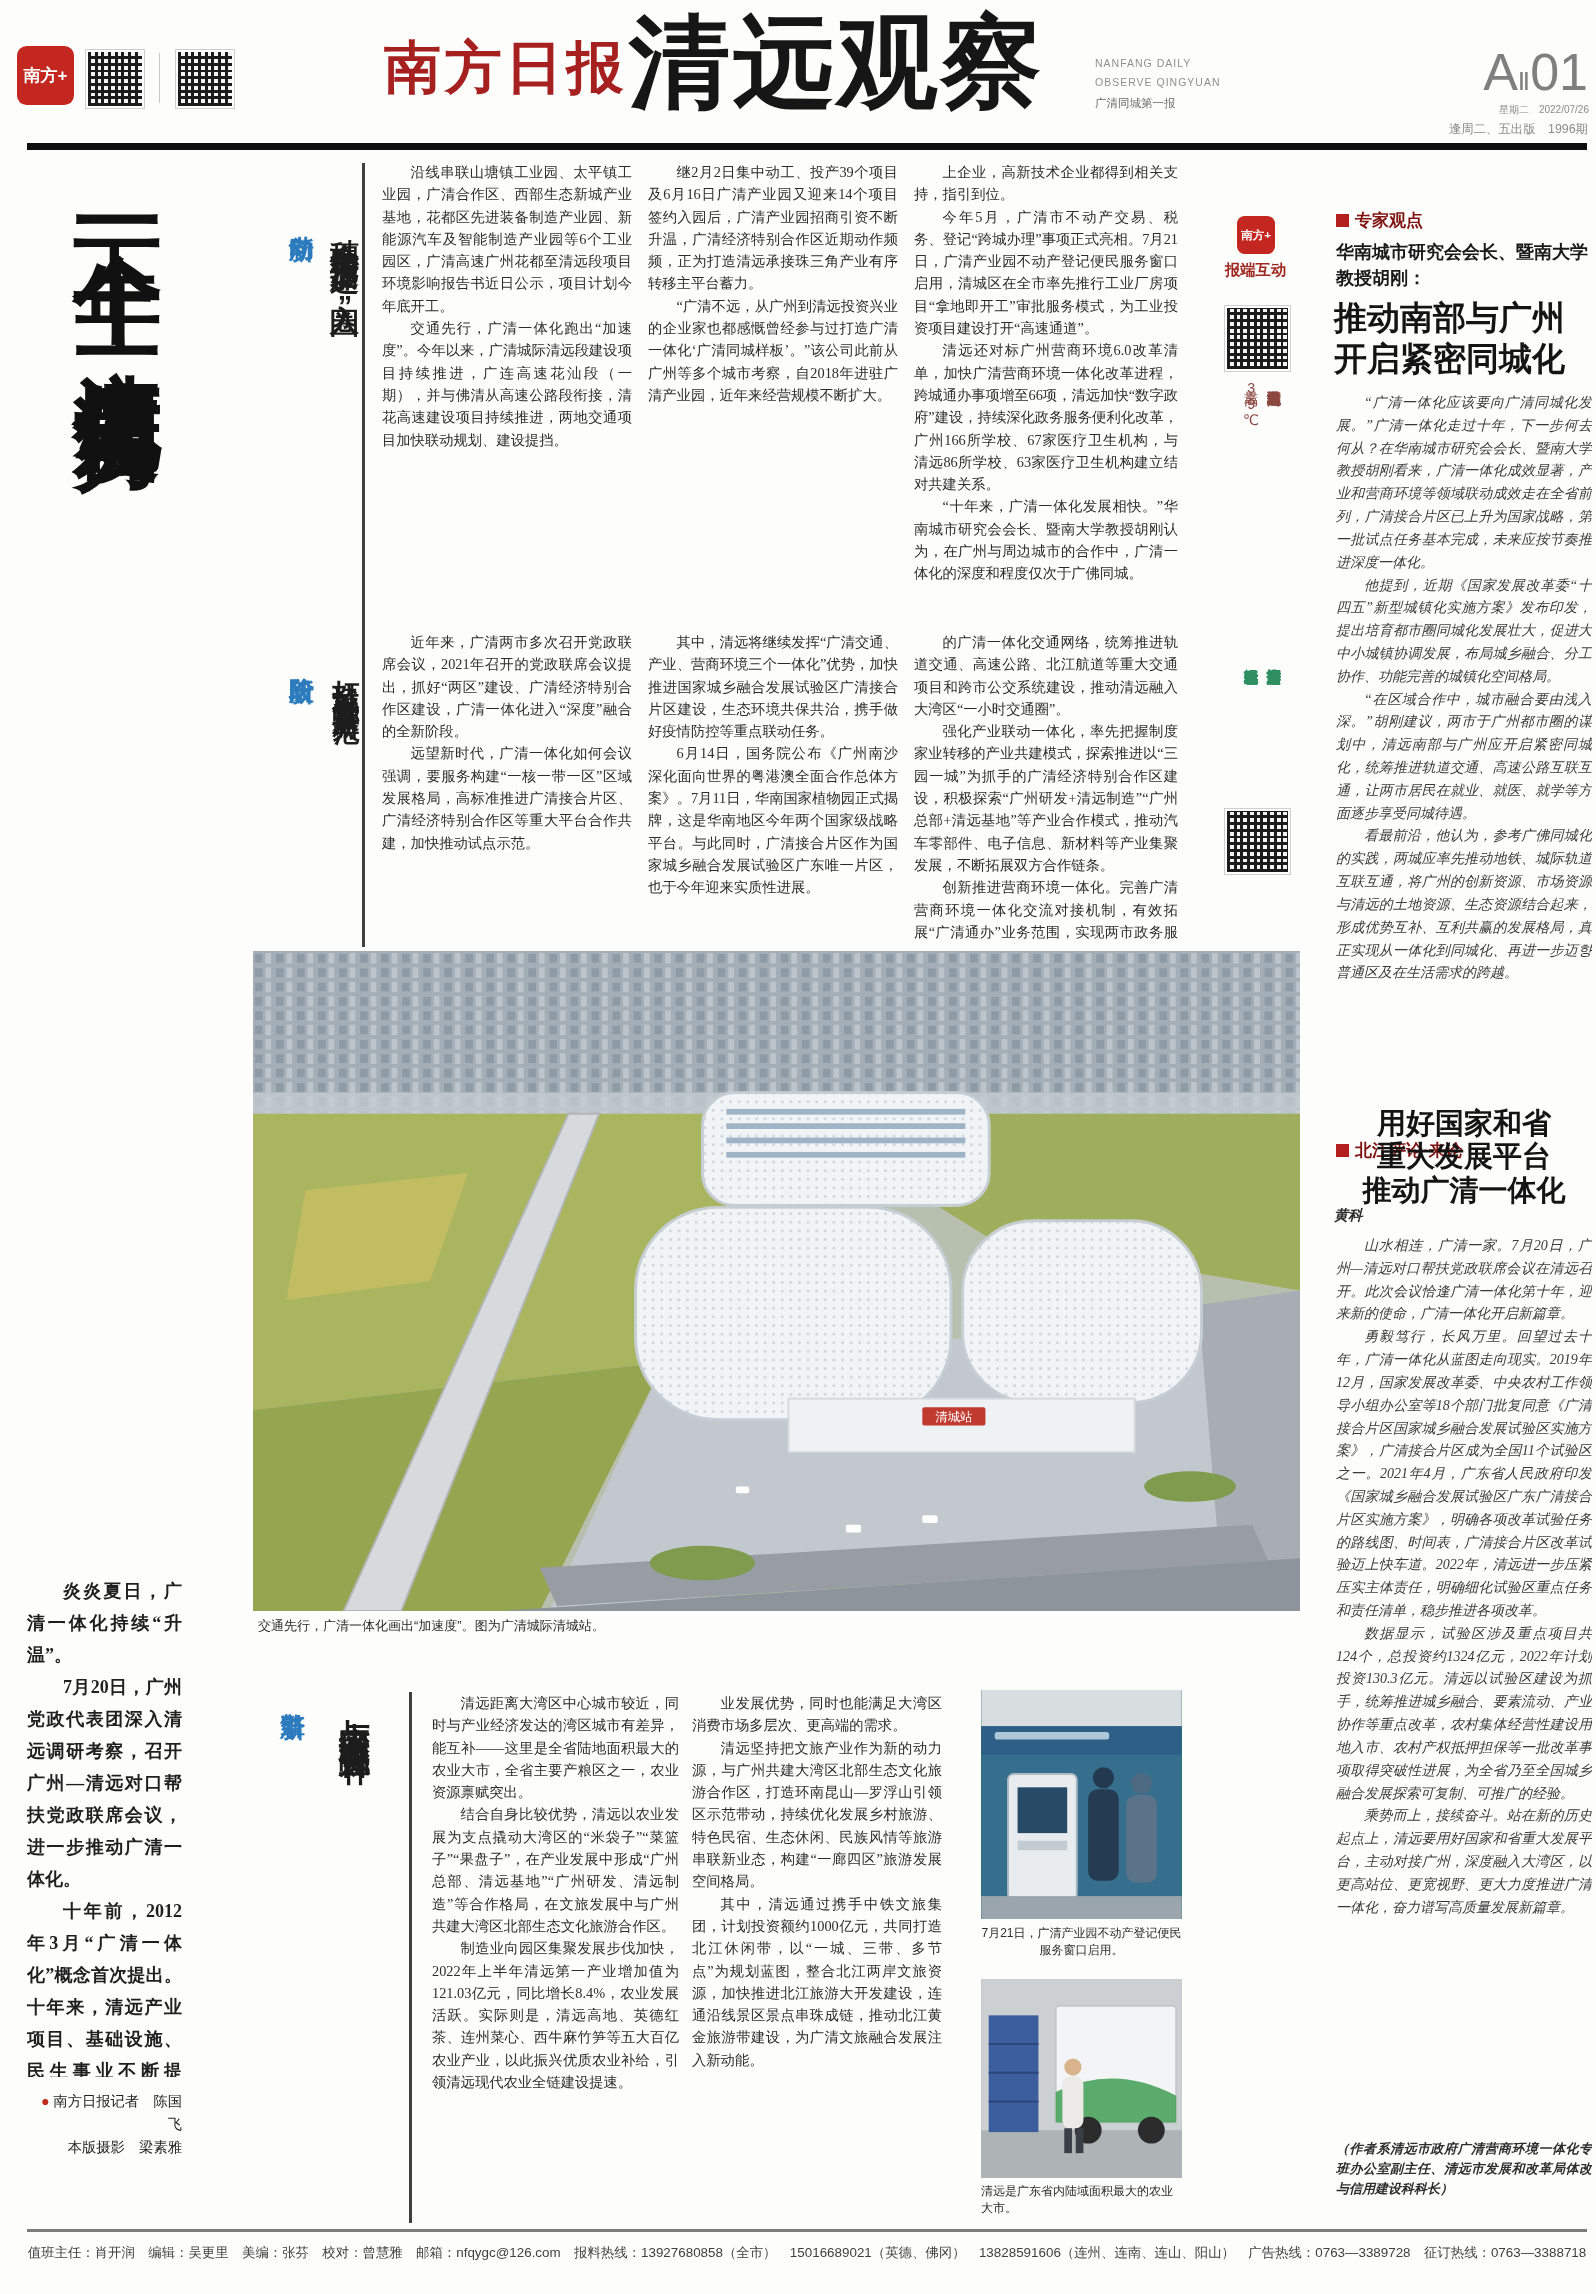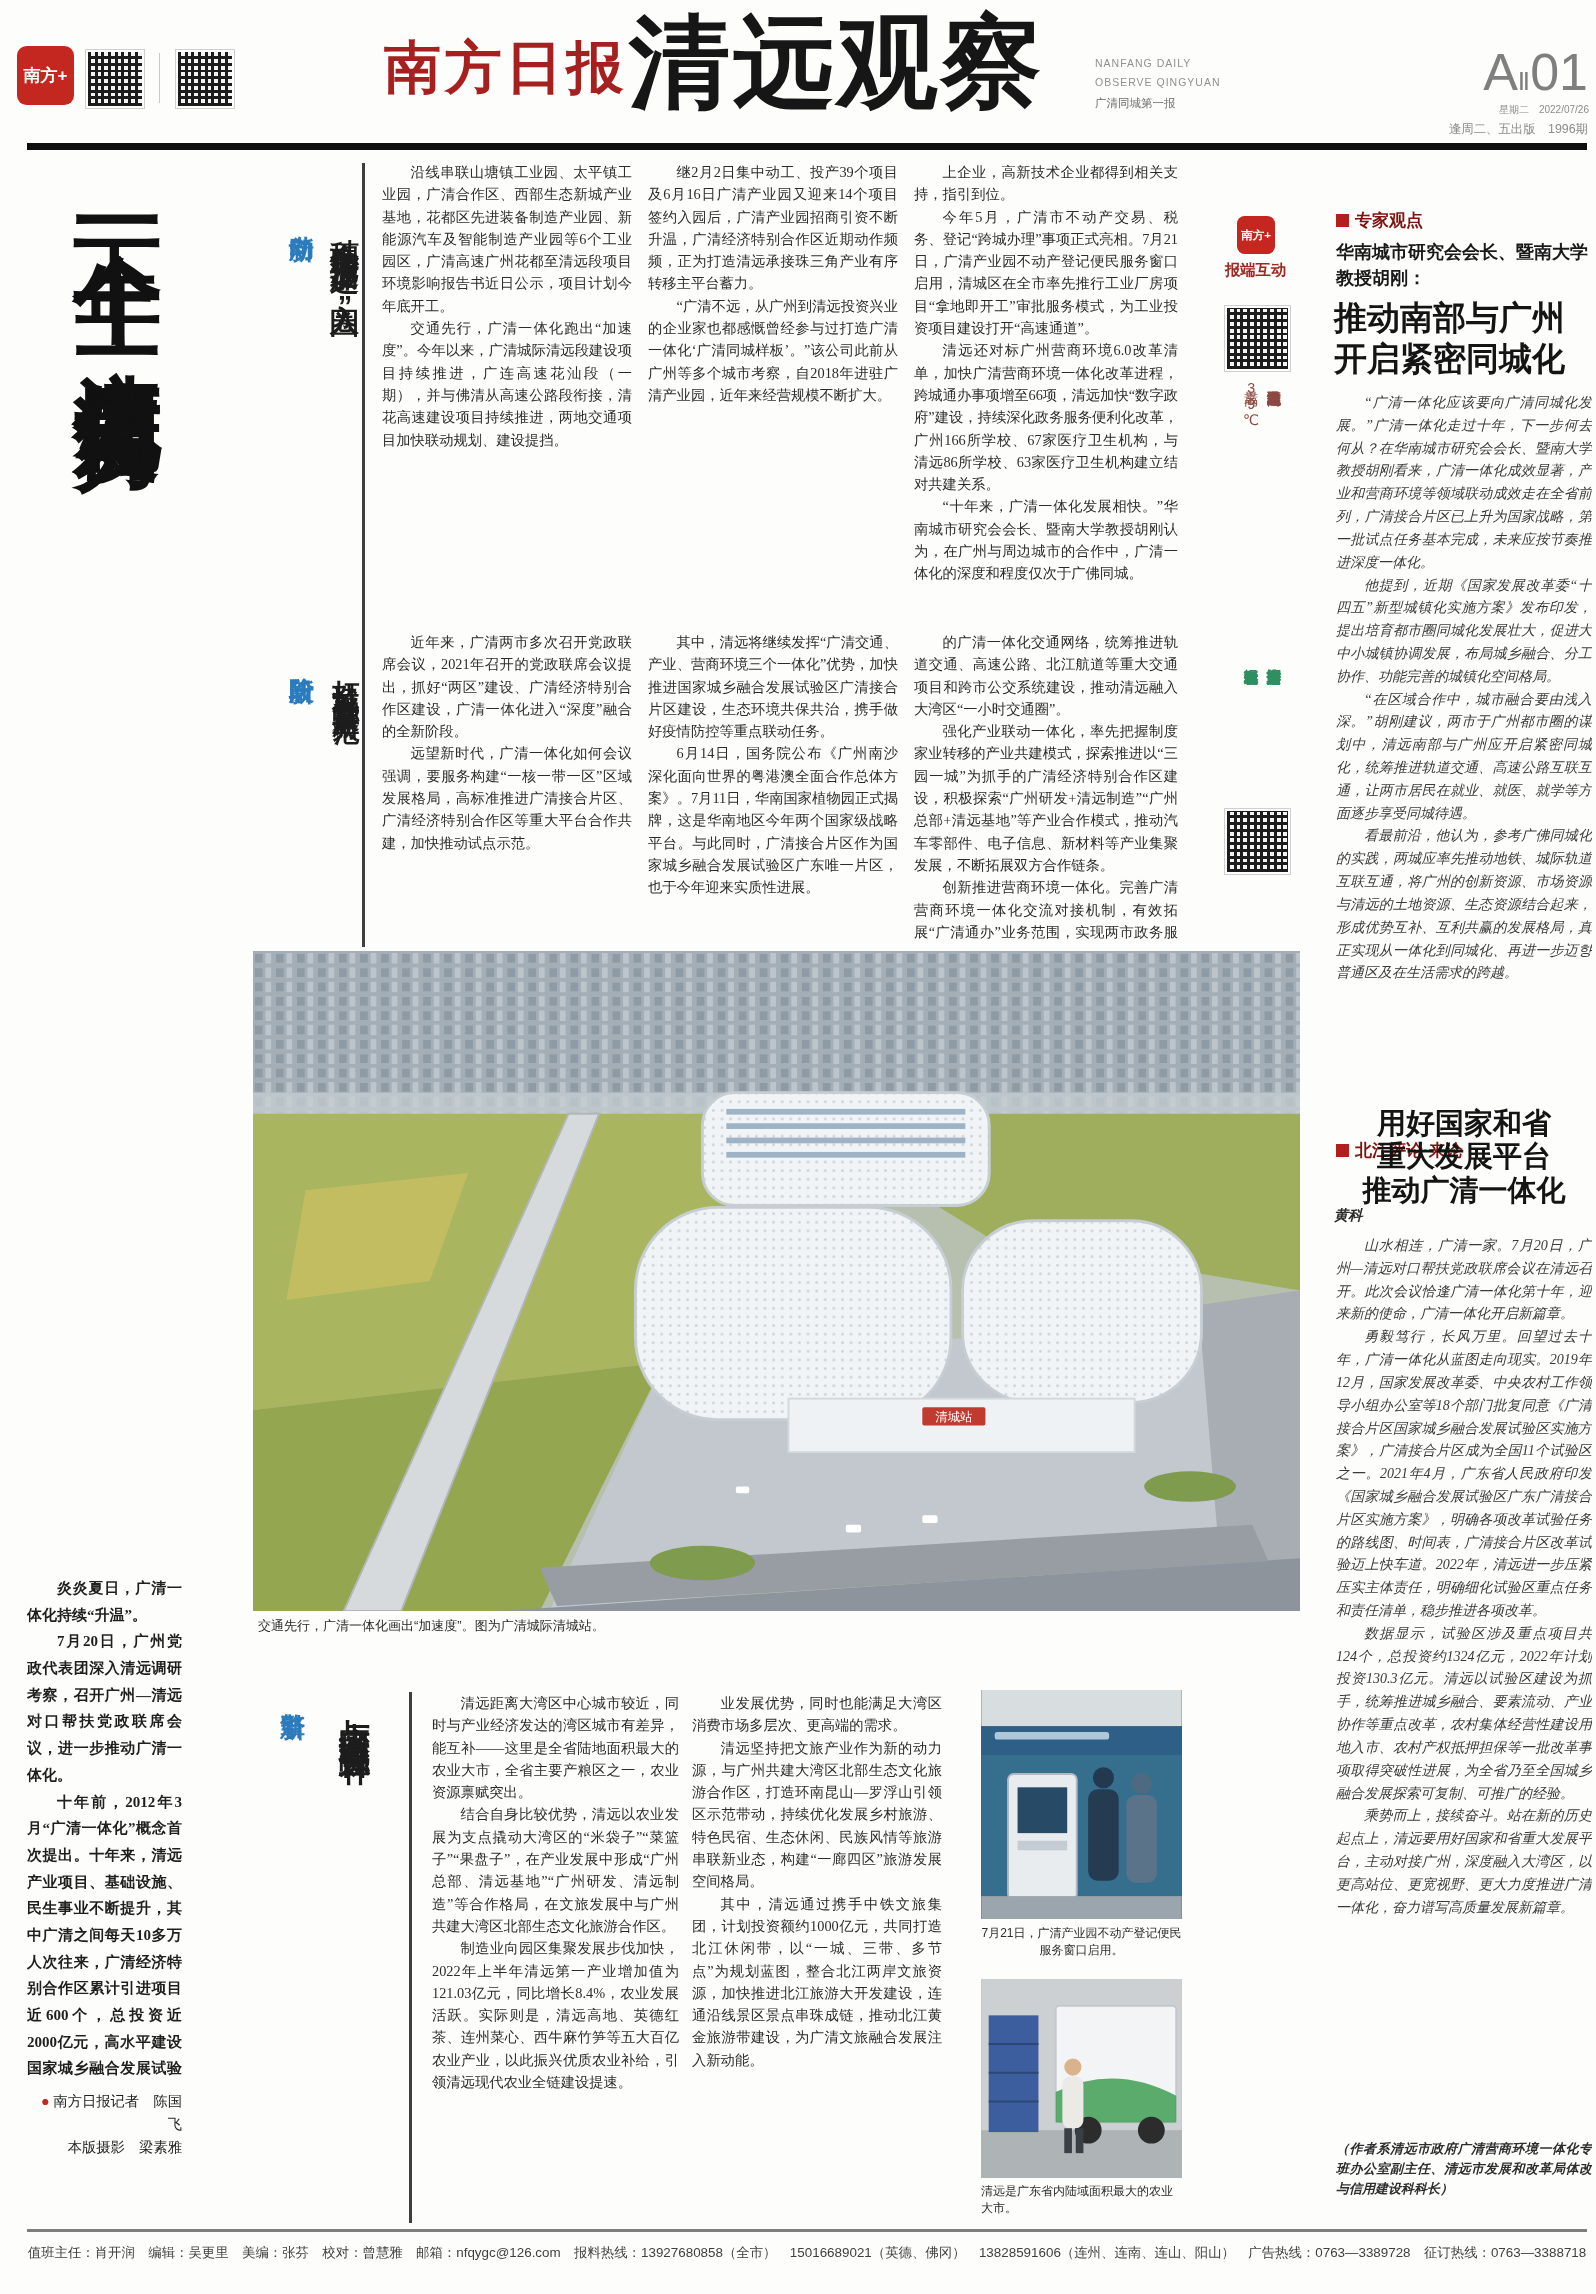--- a/index.html
+++ b/index.html
@@ -56,7 +56,7 @@
 
   <div class="abs vert serif" style="left:44px;top:172px;width:117px;height:1329px;font-size:88px;font-weight:900;color:#111;line-height:1;letter-spacing:4.8px;">下一个十年 广清一体化如何发力</div>
 
-  <div class="abs serif col" style="left:27px;top:1575px;width:155px;height:502px;font-size:15px;line-height:1.78;font-weight:600;color:#1f1f1f;">
+  <div class="abs serif col" style="left:27px;top:1575px;width:155px;height:502px;font-size:18px;line-height:1.78;font-weight:600;color:#1f1f1f;">
       <p>炎炎夏日，广清一体化持续“升温”。</p>
       <p>7月20日，广州党政代表团深入清远调研考察，召开广州—清远对口帮扶党政联席会议，进一步推动广清一体化。</p>
       <p>十年前，2012年3月“广清一体化”概念首次提出。十年来，清远产业项目、基础设施、民生事业不断提升，其中广清之间每天10多万人次往来，广清经济特别合作区累计引进项目近600个，总投资近2000亿元，高水平建设国家城乡融合发展试验区“广清接合片区”，广清60余项政务服务事项实现跨城办理。</p>

